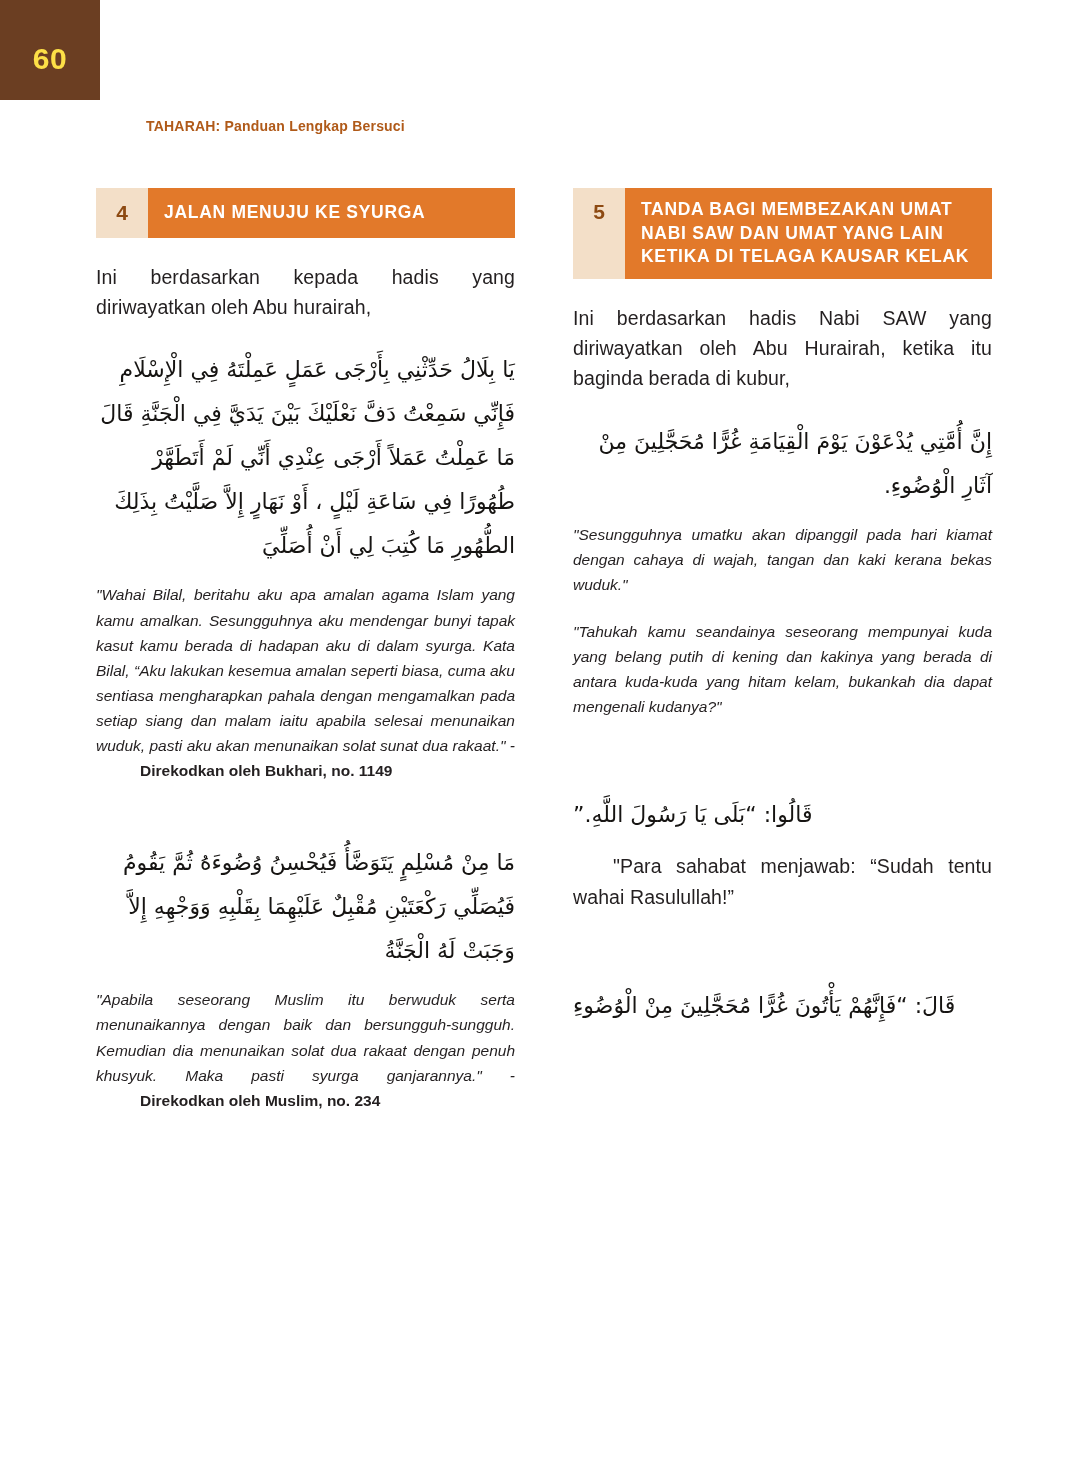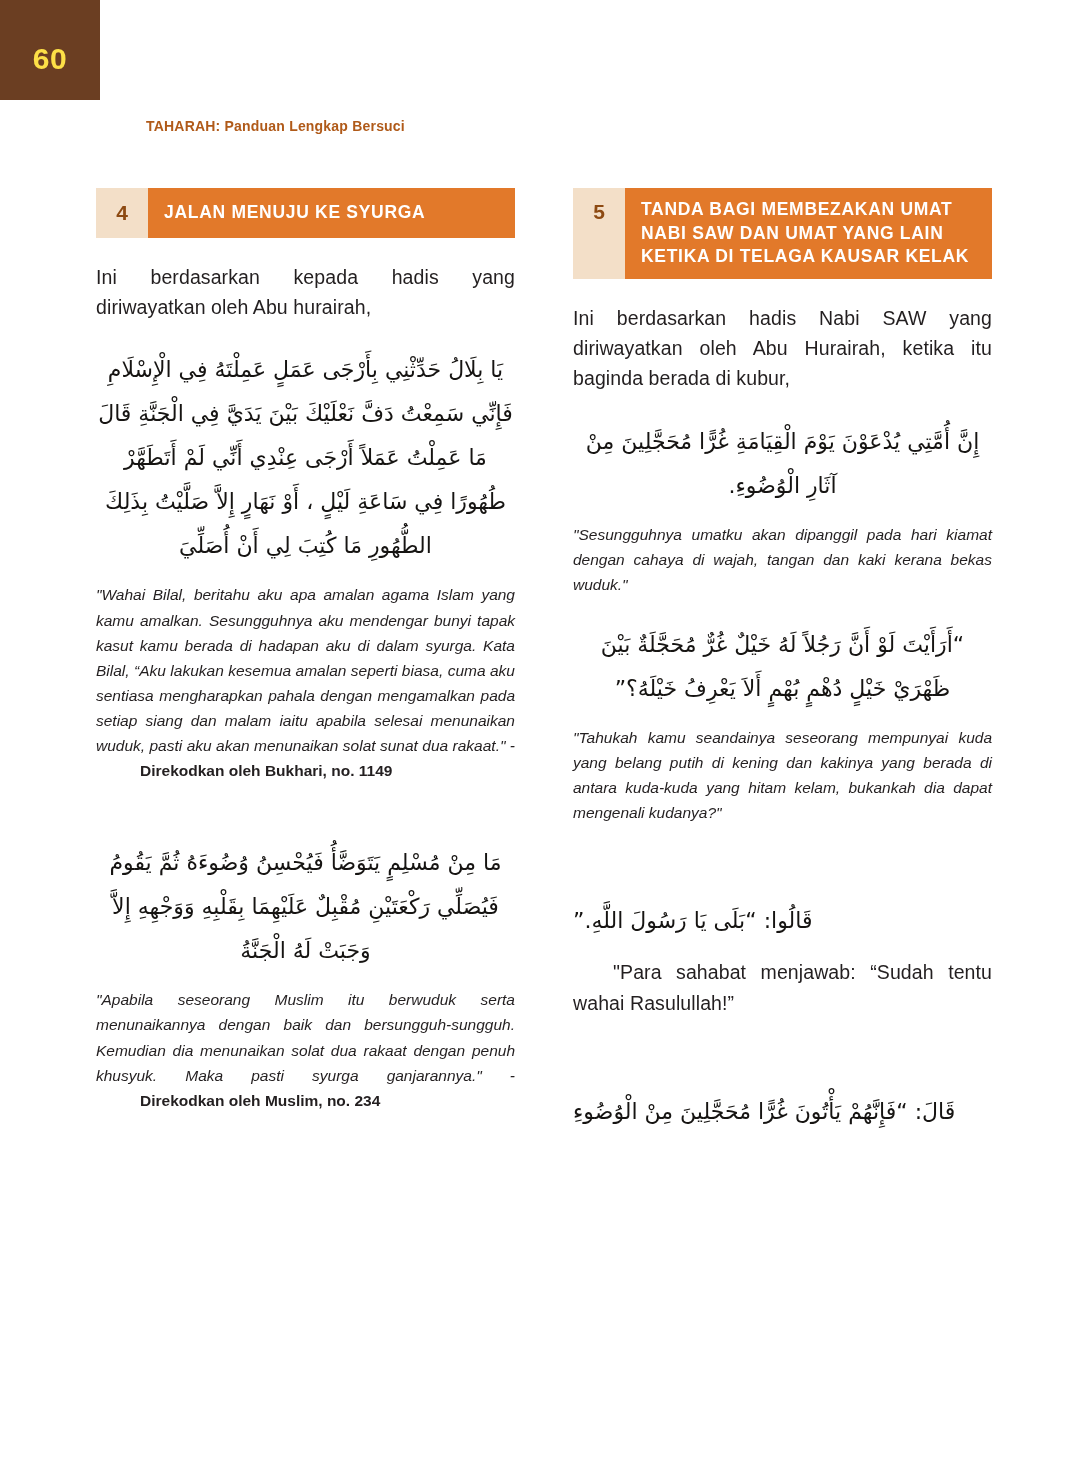--- a/index.html
+++ b/index.html
@@ -108,7 +108,7 @@
 
   .arabic {
     direction: rtl;
-    text-align: center;
+    text-align: right;
     font-family: "DejaVu Sans", "Liberation Serif", serif;
     font-size: 22px;
     line-height: 2.0;

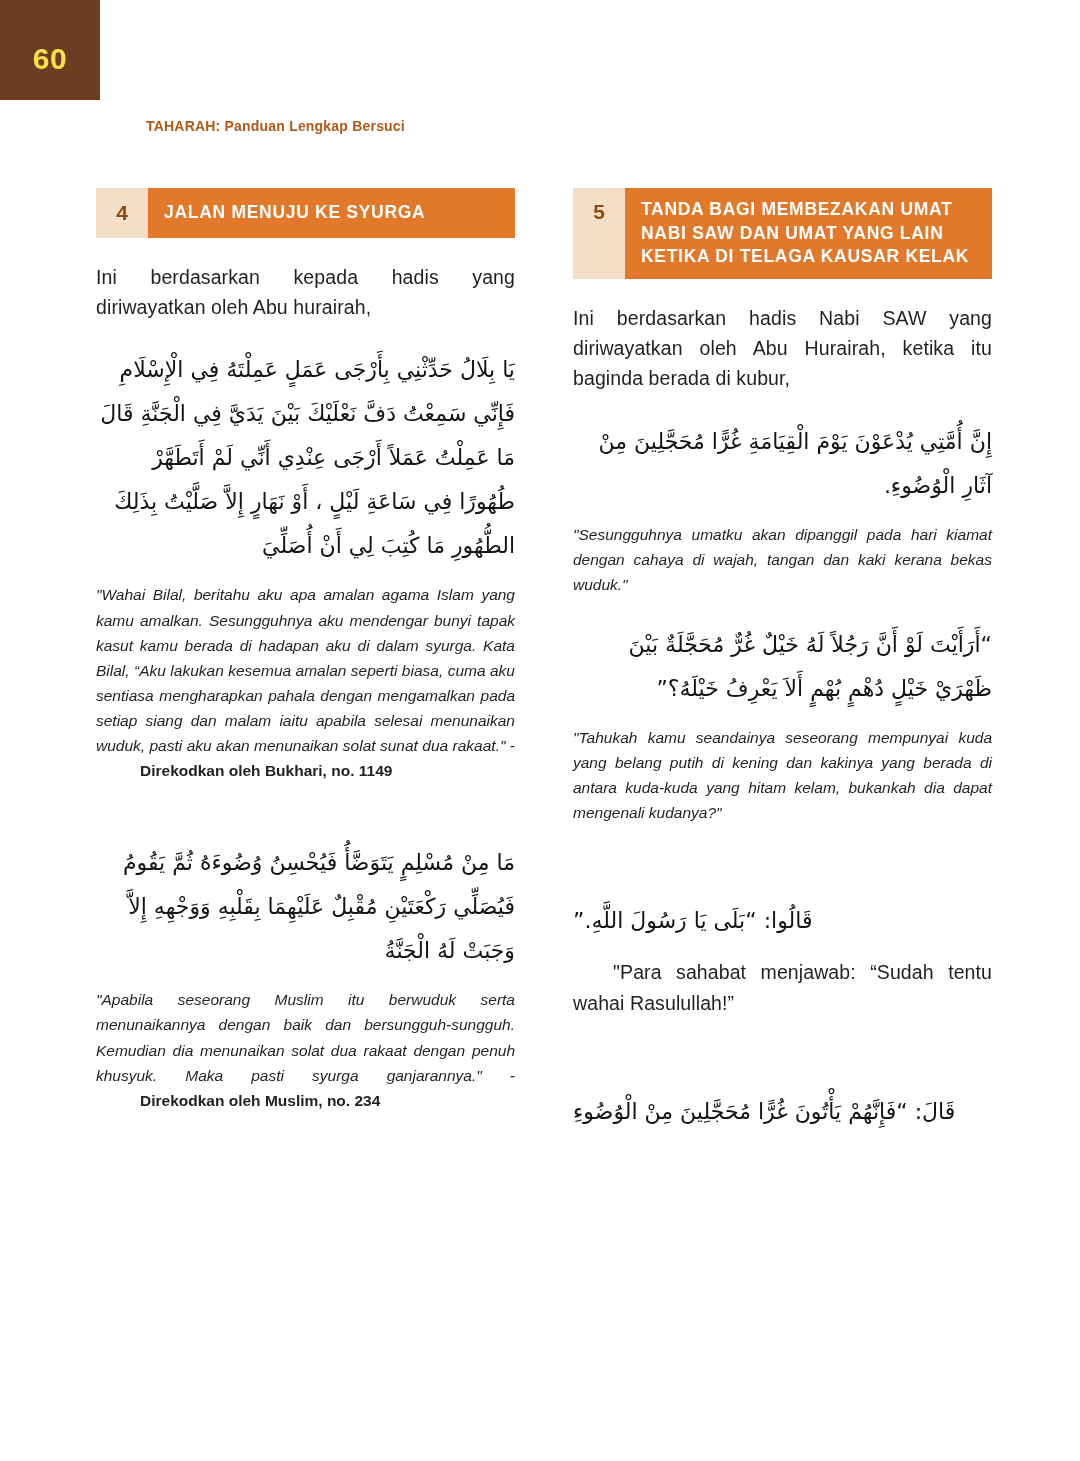--- a/index.html
+++ b/index.html
@@ -179,7 +179,6 @@
     <p class="translation">"Sesungguhnya umatku akan dipanggil pada hari kiamat dengan cahaya di wajah, tangan dan kaki kerana bekas wuduk."</p>
 
 
-    <div class="arabic">“أَرَأَيْتَ لَوْ أَنَّ رَجُلاً لَهُ خَيْلٌ غُرٌّ مُحَجَّلَةٌ بَيْنَ ظَهْرَيْ خَيْلٍ دُهْمٍ بُهْمٍ أَلاَ يَعْرِفُ خَيْلَهُ؟”</div>
 
     <p class="translation">"Tahukah kamu seandainya seseorang mempunyai kuda yang belang putih di kening dan kakinya yang berada di antara kuda-kuda yang hitam kelam, bukankah dia dapat mengenali kudanya?"</p>
 

